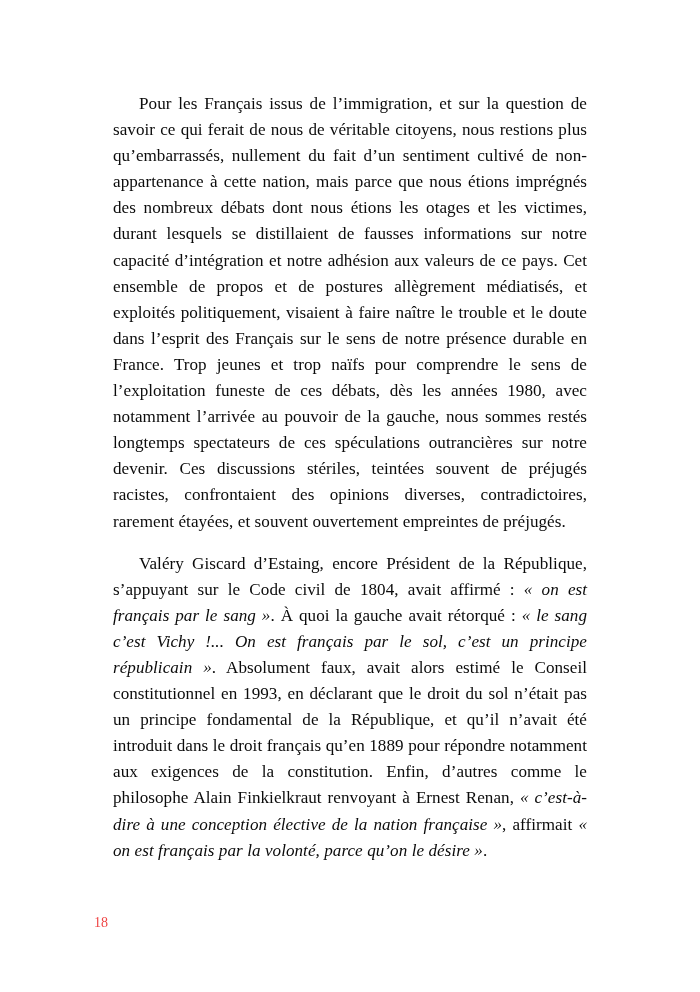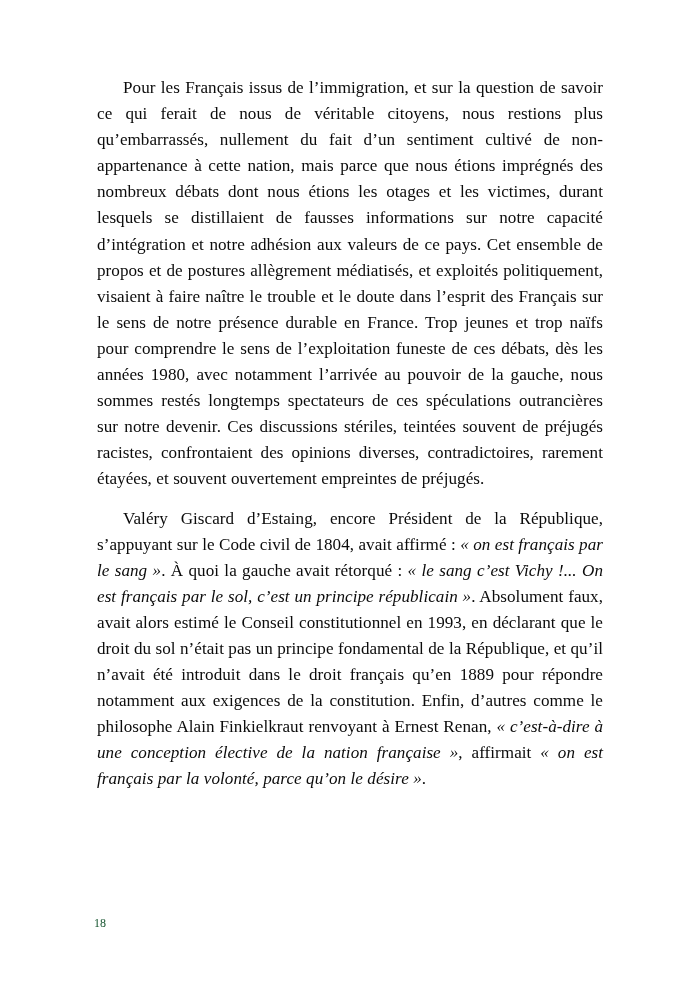--- a/index.html
+++ b/index.html
@@ -23,7 +23,7 @@
     width: 506px;
   }
   p.para {
-    margin: 0;
+    margin: 16px;
     text-align: justify;
     text-justify: inter-word;
     text-indent: 26px;

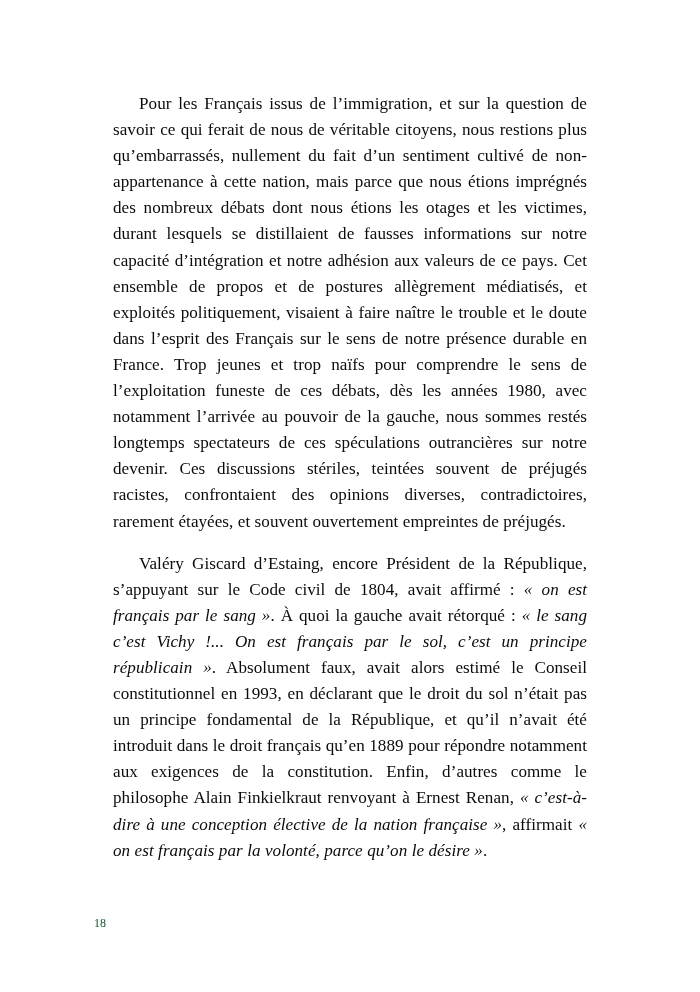--- a/index.html
+++ b/index.html
@@ -43,9 +43,9 @@
     position: absolute;
     left: 94px;
     top: 913px;
-    font-size: 12px;
+    font-size: 14px;
     line-height: 20px;
-    color: #14532d;
+    color: #ef4444;
   }
 </style>
 </head>

